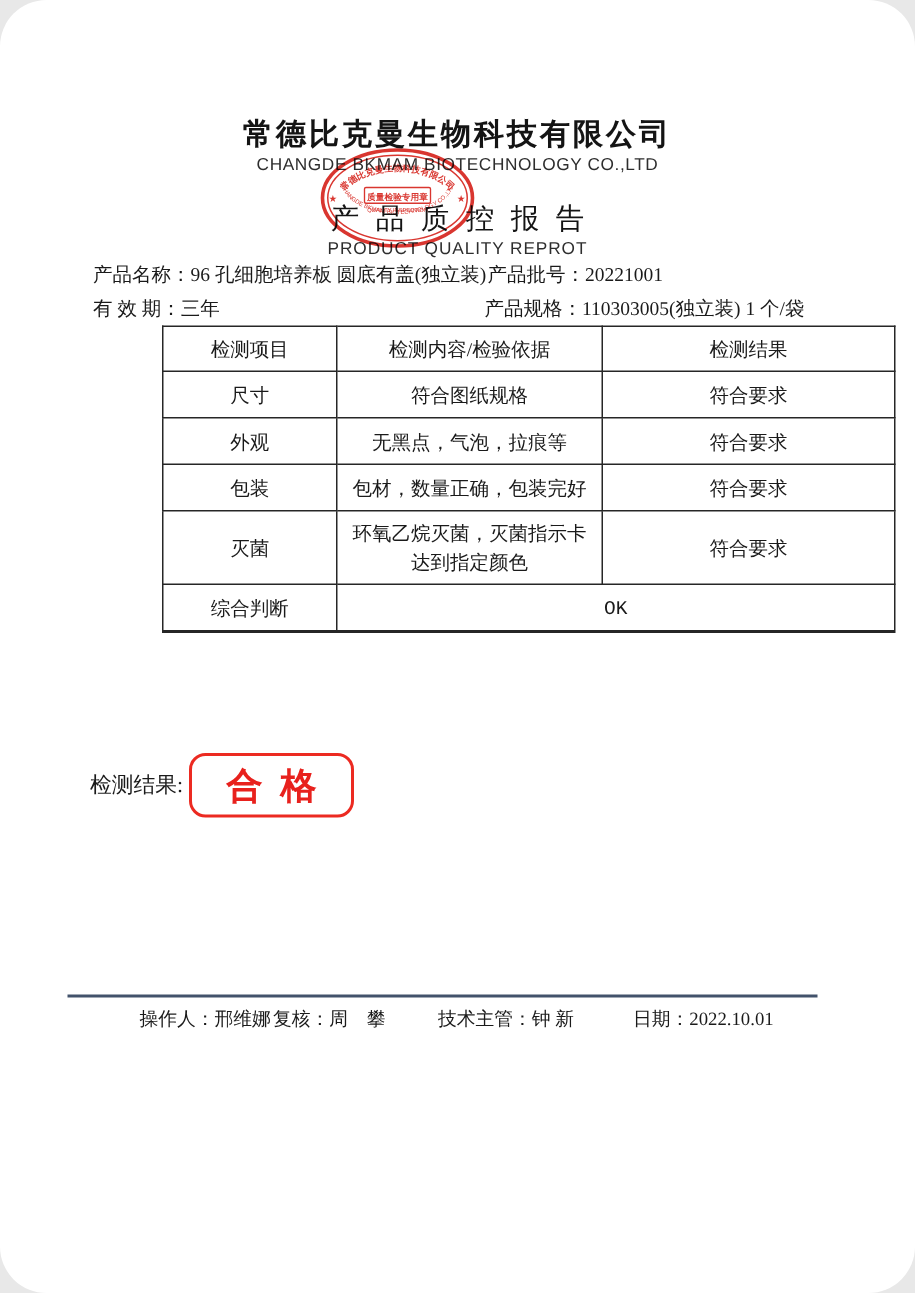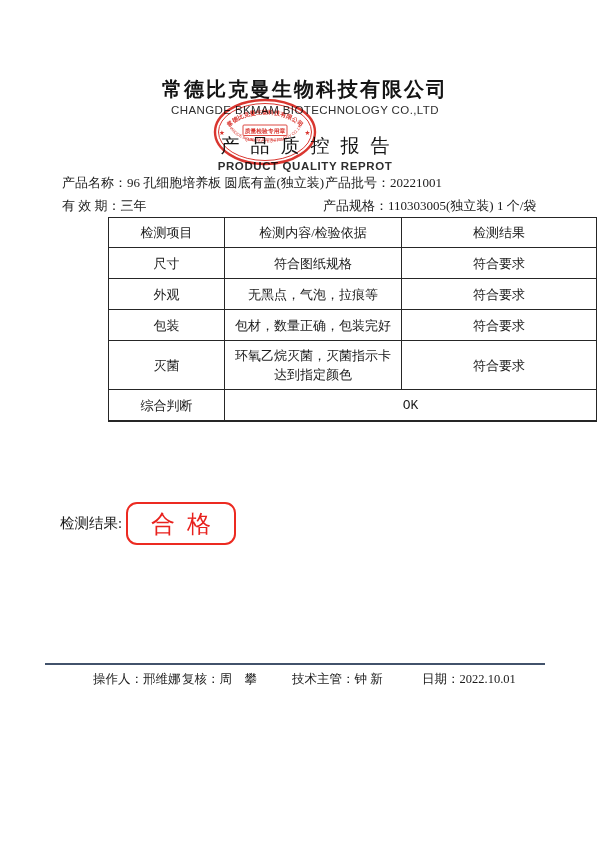--- a/index.html
+++ b/index.html
@@ -11,6 +11,7 @@
     font-family:"Liberation Serif","DejaVu Serif",serif;
     color:#1a1a1a;
     overflow:hidden;
+    border-radius:31px;
   }
   
   .header{position:absolute;top:76px;left:0;width:100%;text-align:center;}

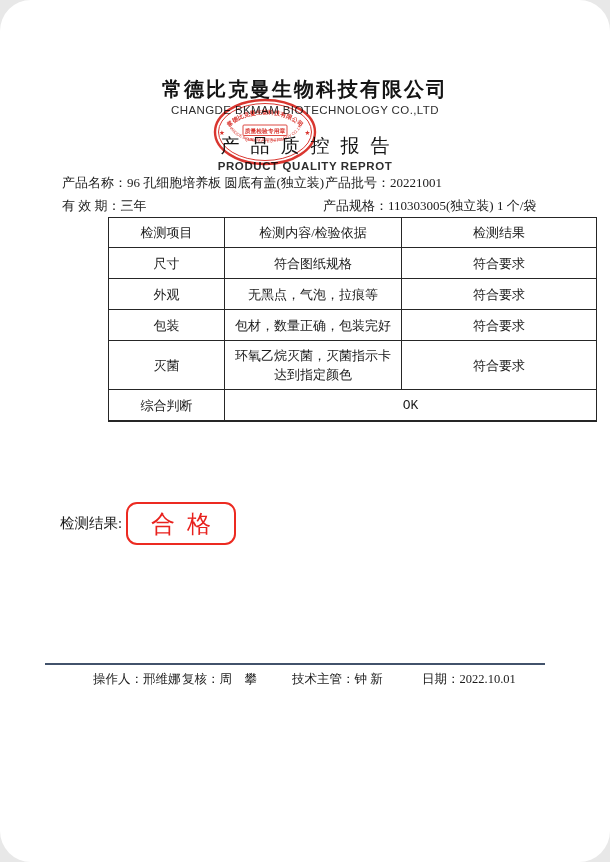--- a/index.html
+++ b/index.html
@@ -30,7 +30,7 @@
   }
   .title-en{
     font-family:"Liberation Sans","DejaVu Sans",sans-serif;
-    font-size:11.5px;letter-spacing:.6px;color:#2e2e2e;margin-top:1px;font-weight:bold;
+    font-size:11.5px;letter-spacing:.6px;color:#2e2e2e;margin-top:1px;
   }
   
   .stamp{position:absolute;left:212px;top:98px;width:106px;height:68px;

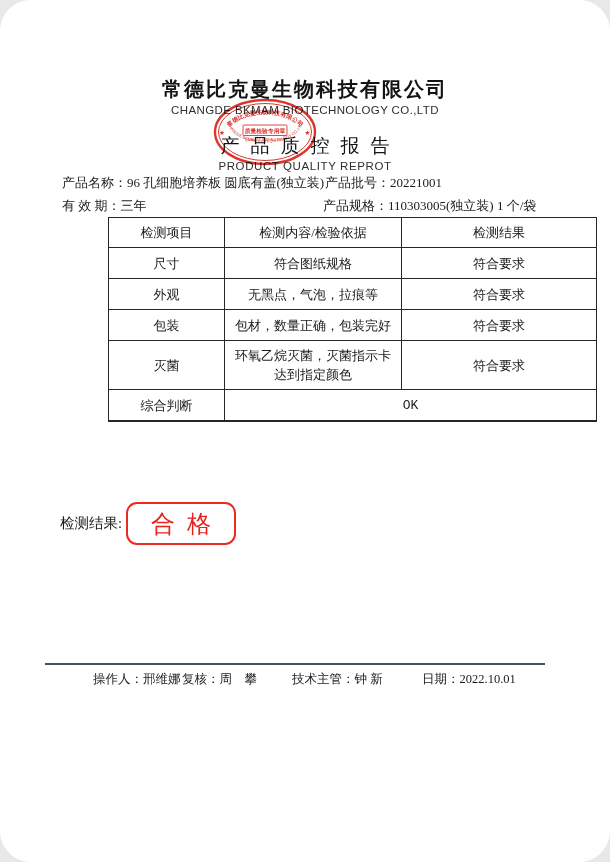--- a/index.html
+++ b/index.html
@@ -65,7 +65,7 @@
     position:absolute;left:126px;top:502px;width:94px;height:39px;
     border:2px solid #ec2a21;border-radius:11px;
     display:flex;align-items:center;justify-content:center;
-    color:#e8211d;font-weight:normal;font-size:24px;
+    color:#e8211d;font-weight:bold;font-size:24px;
     letter-spacing:12px;padding-left:12px;box-sizing:content-box;
   }
   

